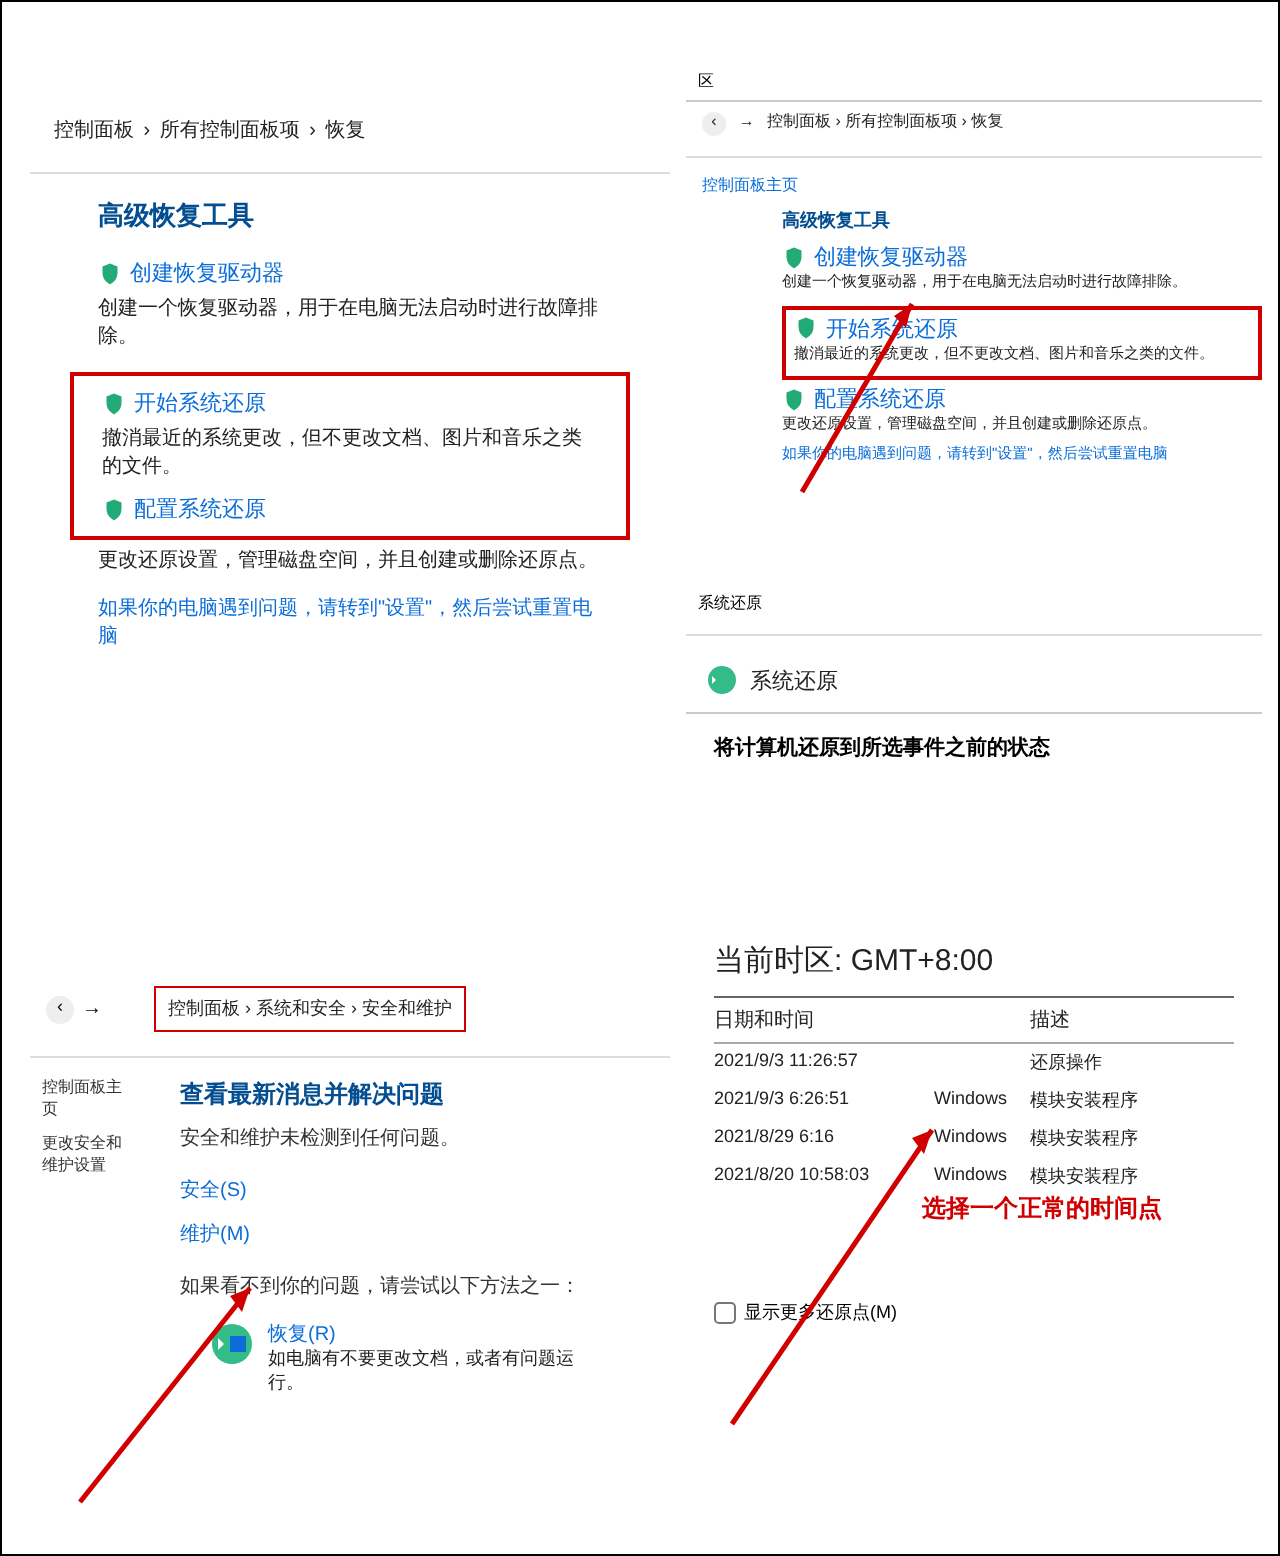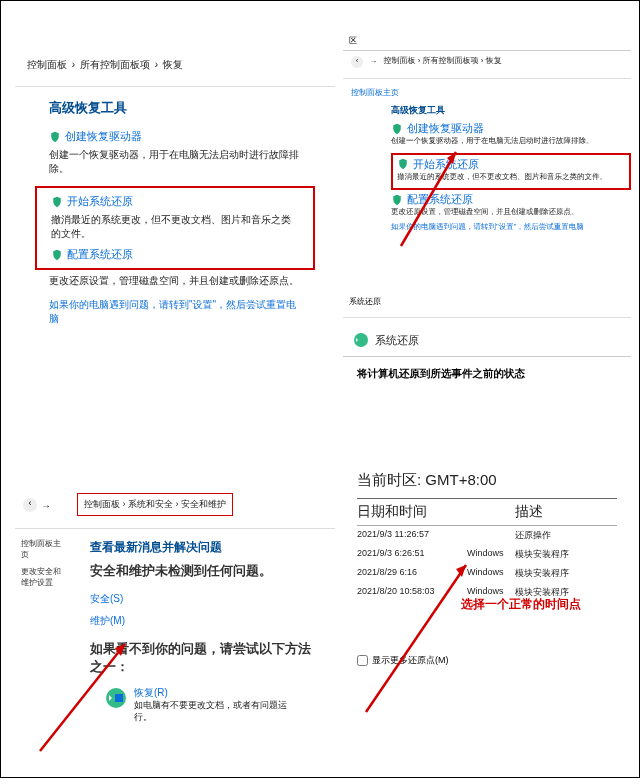--- a/index.html
+++ b/index.html
@@ -40,7 +40,7 @@
     .p4-sub { font-weight: bold; font-size: 10.5px; padding: 10px 14px 6px; color: #000; }
     .tz { font-size: 15px; padding: 4px 14px; color: #222; }
     .table { margin: 4px 14px; border-top: 1px solid #666; }
-    .table-head { display: flex; font-size: 14px; padding: 4px 0; border-bottom: 1px solid #aaa; color: #222; }
+    .table-head { display: flex; font-size: 10px; padding: 4px 0; border-bottom: 1px solid #aaa; color: #222; }
     .table-row { display: flex; font-size: 9px; padding: 3px 0; color: #222; }
     .col1 { width: 110px; }
     .col2 { width: 48px; }

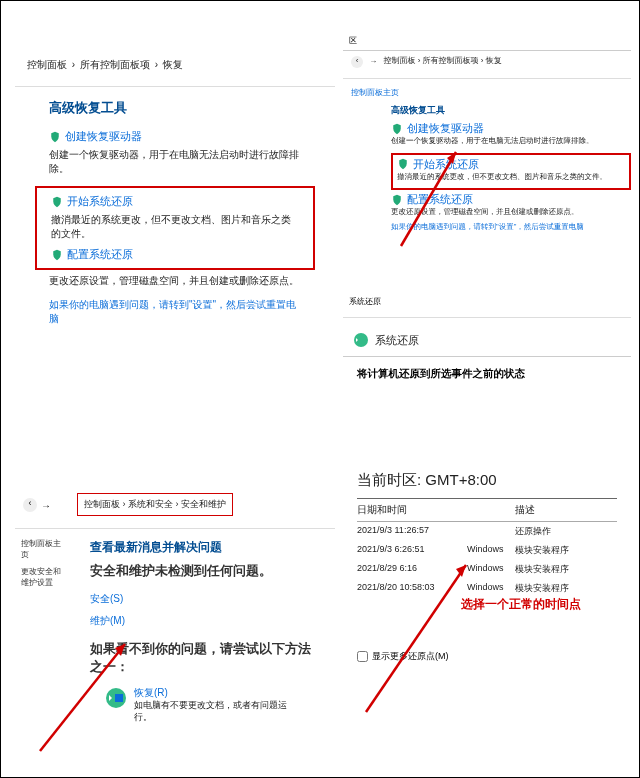--- a/index.html
+++ b/index.html
@@ -23,7 +23,7 @@
     .side-label { font-size: 10px; color: #333; padding: 3px 16px; }
     .p3 .breadcrumb { display: inline-block; border: 1px solid #d10000; padding: 4px 6px; margin-left: 22px; font-size: 9px; }
     .heading2 { color: #034d91; font-weight: bold; font-size: 12px; padding: 14px 70px 6px; }
-    .small { font-size: 13px; color: #333; padding: 2px 70px; font-weight: bold; }
+    .small { font-size: 10px; color: #333; padding: 2px 70px; }
     .sec-link { color: #0a6dd9; font-size: 10px; padding: 6px 70px 2px; }
     .restore-row { display: flex; align-items: flex-start; gap: 6px; padding: 8px 80px 2px; }
     .restore-icon { width: 24px; height: 24px; flex-shrink: 0; }

